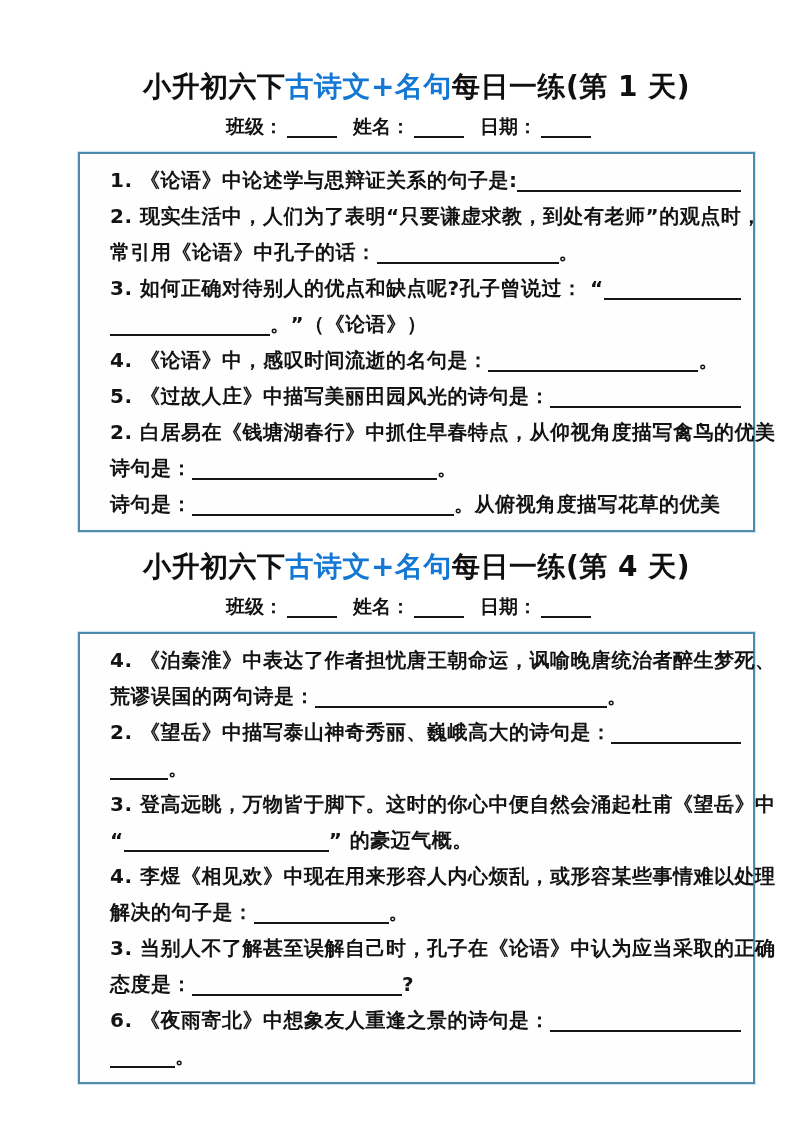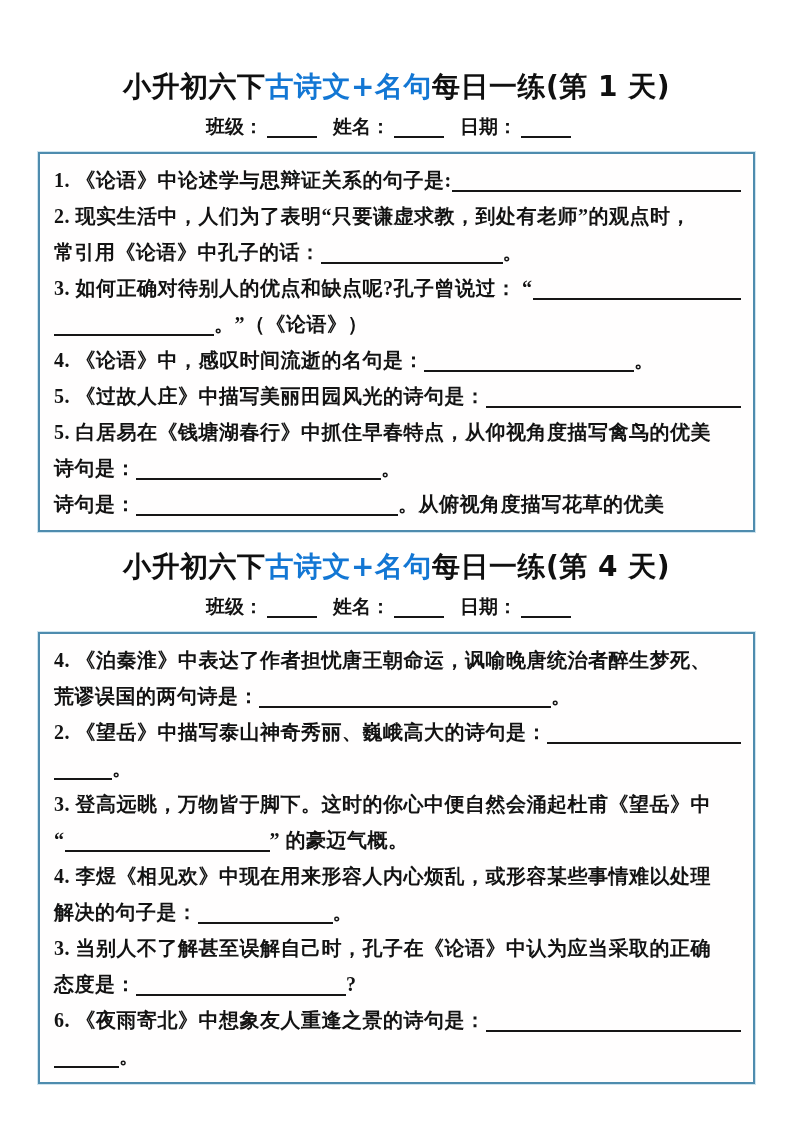--- a/index.html
+++ b/index.html
@@ -13,7 +13,7 @@
     font-family:"DejaVu Sans","Liberation Sans",sans-serif;
     color:var(--ink);
   }
-  .sheet{padding:68px 38px 0 38px;}
+  .sheet{padding:68px 38px 0 38px;margin-left:40px;}
   .title{
     margin:0 0 8px 0;text-align:center;
     font-size:28px;font-weight:800;letter-spacing:0.5px;color:#101010;

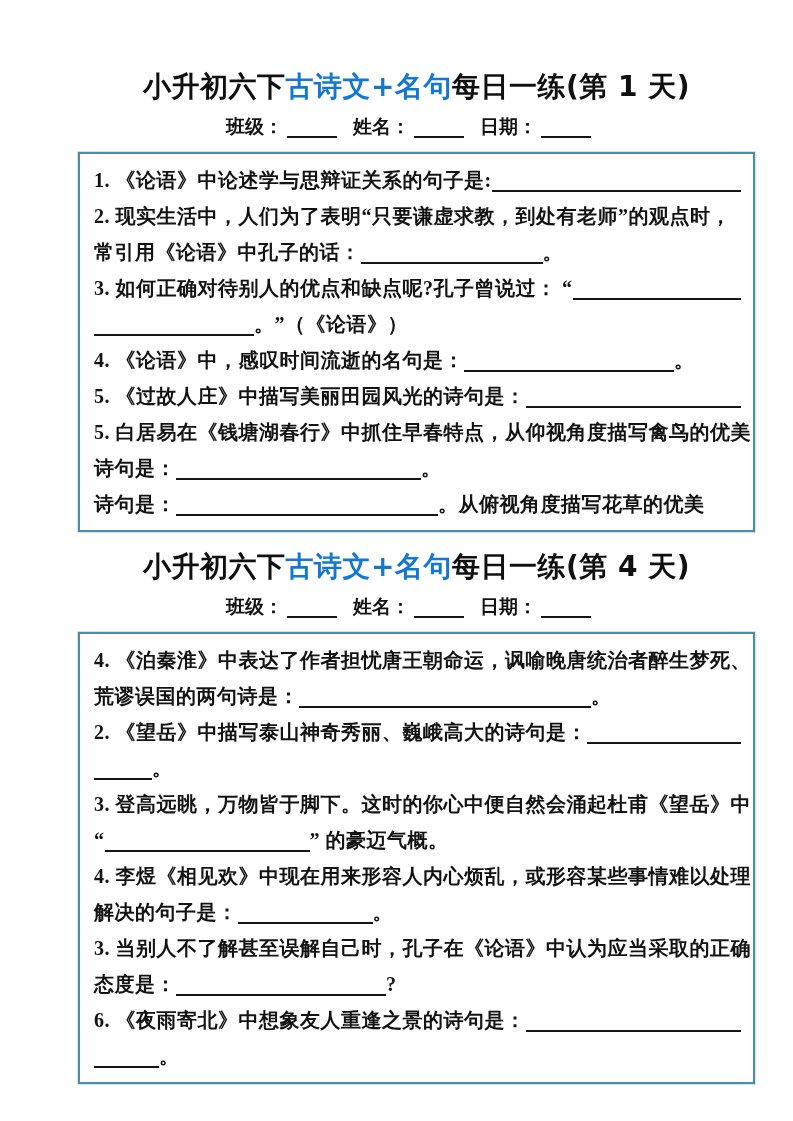--- a/index.html
+++ b/index.html
@@ -27,12 +27,11 @@
   .qbox{
     border:2px solid var(--box-border);
     box-shadow:0 0 0 1px #cfe4ef;
-    padding:8px 12px 8px 14px;
+    padding:8px 12px 8px 30px;
     font-size:20px;font-weight:600;line-height:36px;
     letter-spacing:0.5px;
     margin-bottom:12px;
     background:#fffefe;
-    font-family:Liberation Serif, serif;
   }
   .line{white-space:nowrap;}
   .line.flex{display:flex;align-items:baseline;}

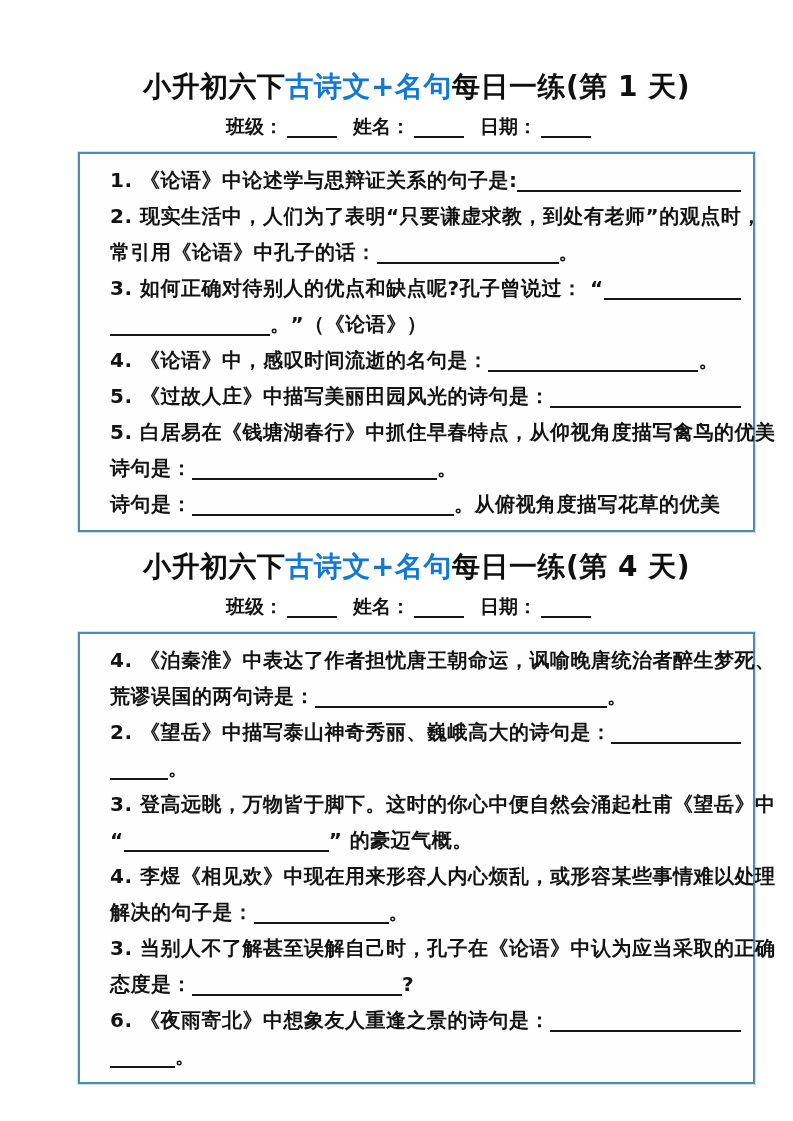--- a/index.html
+++ b/index.html
@@ -75,7 +75,7 @@
           <span class="blank grow"></span>
         </div>
 
-      <div class="line"><span>5. 白居易在《钱塘湖春行》中抓住早春特点，从仰视角度描写禽鸟的优美</span></div>
+      <div class="line"><span>2. 白居易在《钱塘湖春行》中抓住早春特点，从仰视角度描写禽鸟的优美</span></div>
       <div class="line"><span>诗句是：</span><span class="blank" style="width:245px"></span><span>。</span></div>
       <div class="line"><span>诗句是：</span><span class="blank" style="width:262px"></span><span>。从俯视角度描写花草的优美</span></div>
     </div>

